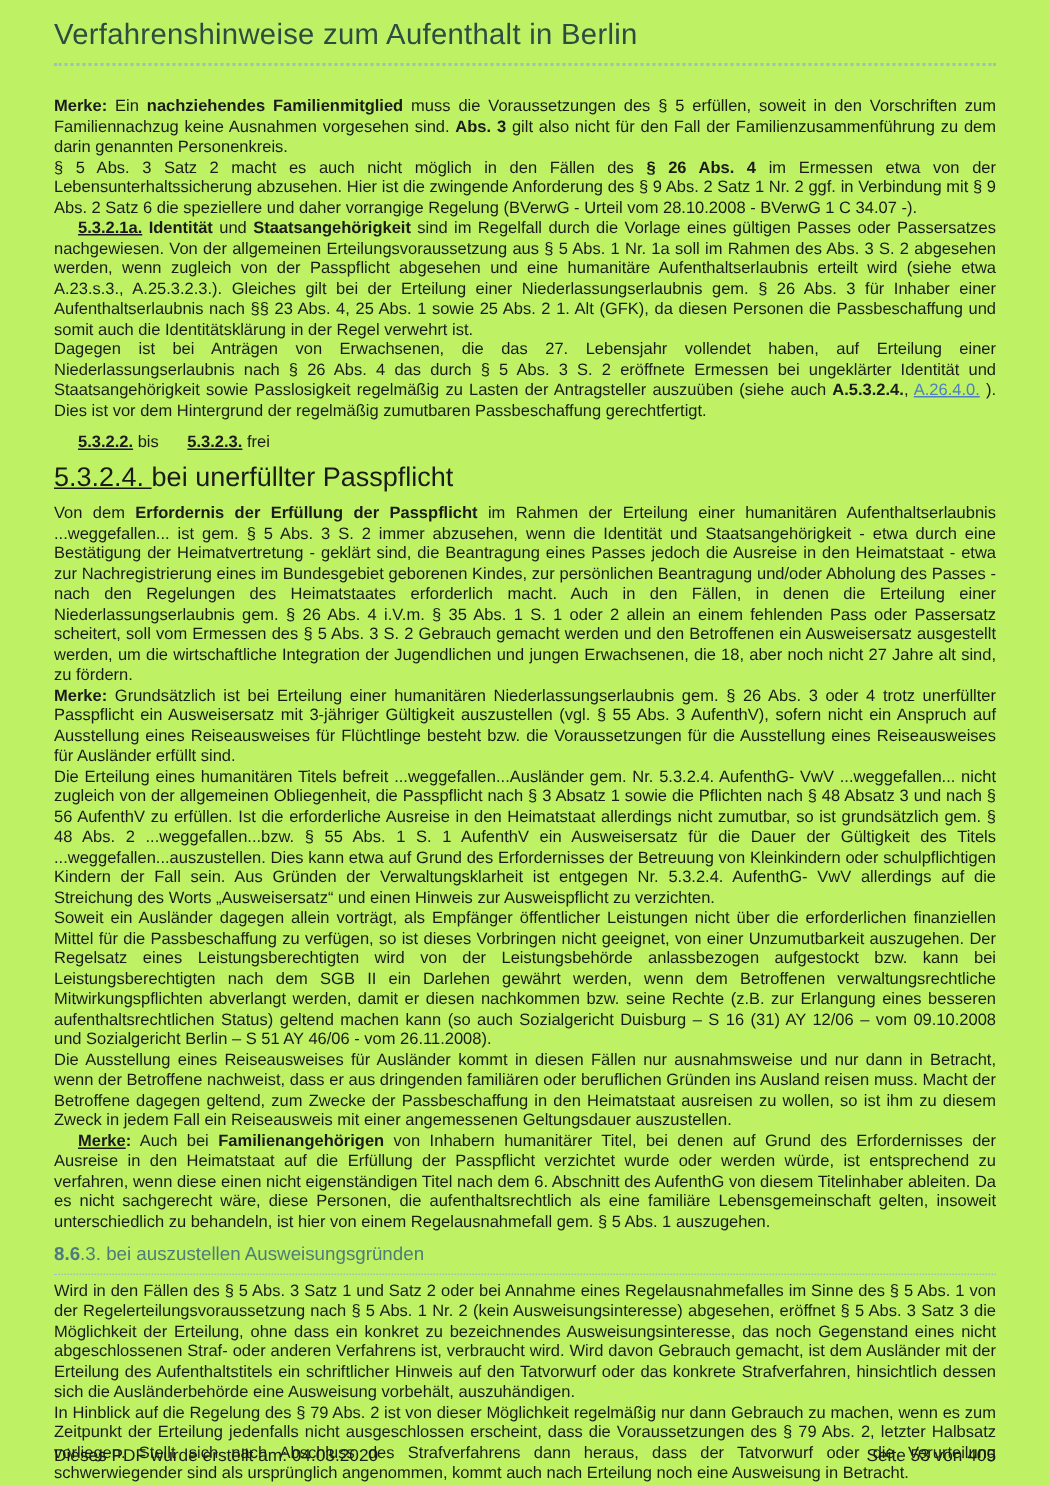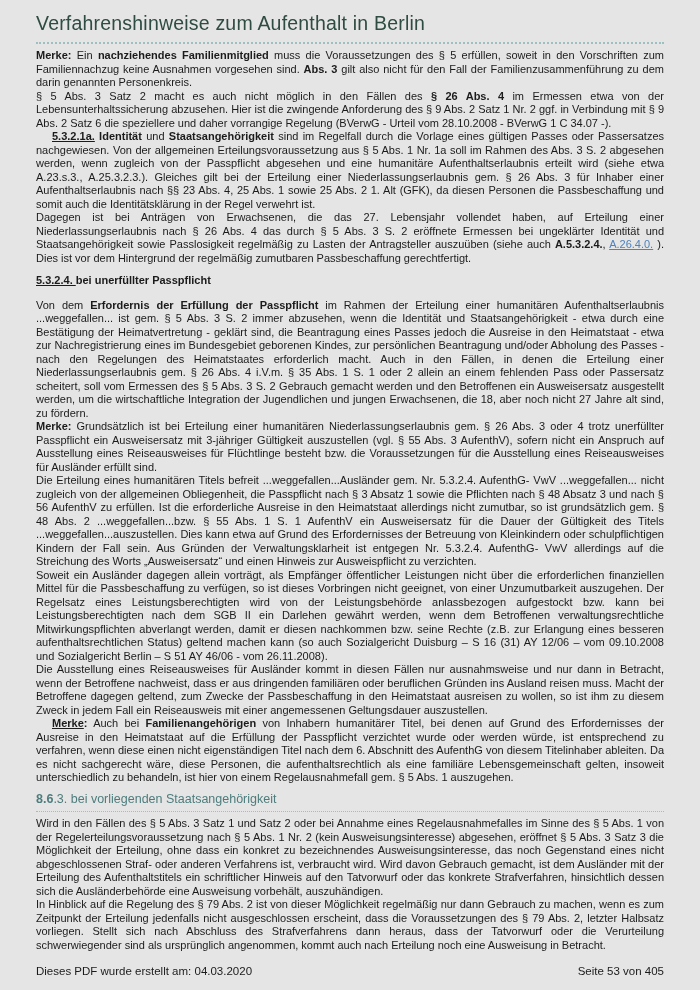--- a/index.html
+++ b/index.html
@@ -5,7 +5,7 @@
   html,body{margin:0;padding:0;background:#fff;}
   .page{
     width:700px;height:990px;box-sizing:border-box;position:relative;
-    padding:12px 36px 0 36px;overflow:hidden;background:#e5e5e5;
+    padding:12px 36px 0 36px;overflow:hidden;background:#bef264;
     font-family:"Liberation Sans",sans-serif;color:#1b1b1b;
   }
   .doc-title{

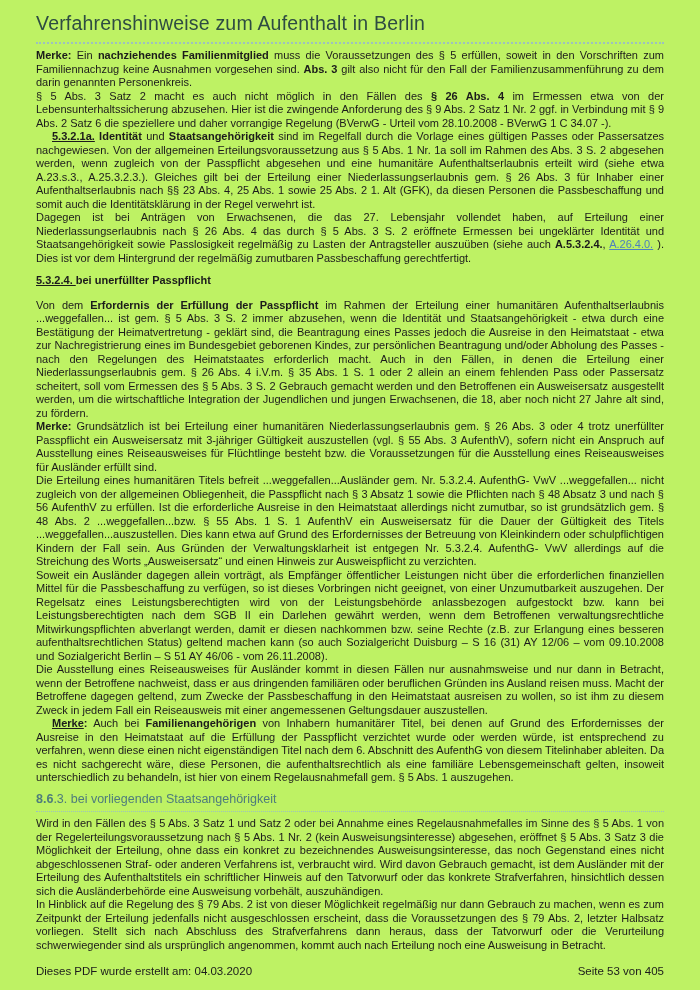--- a/index.html
+++ b/index.html
@@ -12,7 +12,7 @@
     font-size:19.5px;font-weight:400;color:#2e4c42;margin:0;
     padding:0 0 7px 0;border-bottom:2px dotted #9cc0c0;letter-spacing:.2px;
   }
-  .doc-body{margin-top:5px;font-size:11px;line-height:13.5px;text-align:justify;}
+  .doc-body{margin-top:21px;font-size:11px;line-height:13.5px;text-align:justify;}
   .doc-body p{margin:0;}
   .doc-body p.gap{margin:8px 0 0 0;}
   .h2{font-size:11px;font-weight:bold;margin:9px 0 11px 0;text-align:left;}

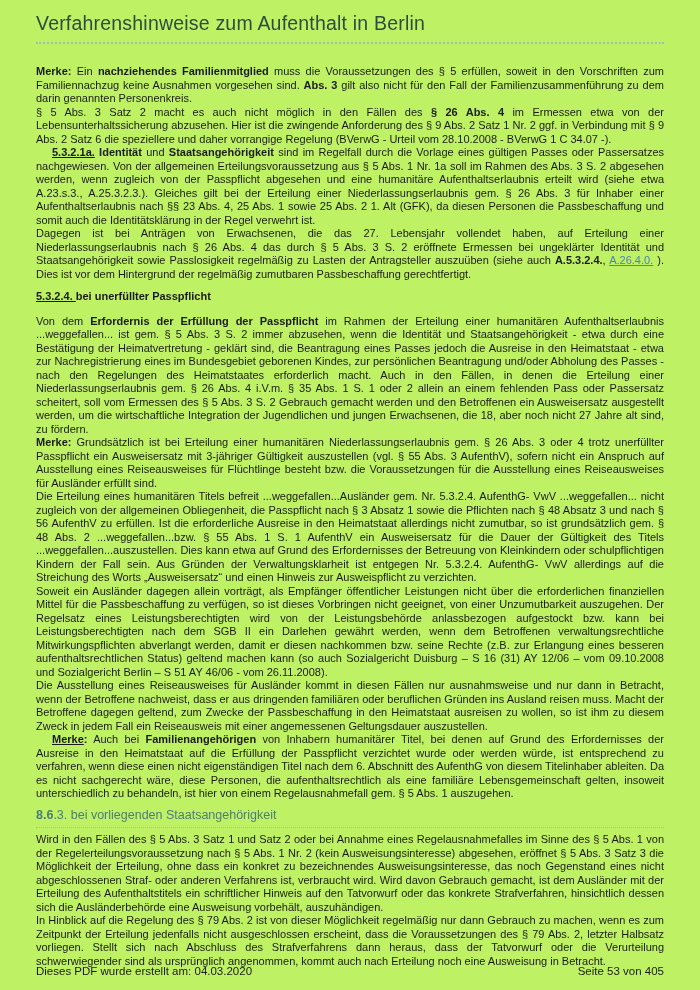--- a/index.html
+++ b/index.html
@@ -39,6 +39,7 @@
       <p class=""><span>§ 5 Abs. 3 Satz 2 macht es auch nicht möglich in den Fällen des </span><span class="seg-b">§ 26  Abs. 4</span><span> im Ermessen etwa von der Lebensunterhaltssicherung abzusehen. Hier ist die zwingende Anforderung des § 9 Abs. 2 Satz 1 Nr. 2 ggf. in Verbindung mit § 9 Abs. 2 Satz 6 die speziellere und daher vorrangige Regelung (BVerwG - Urteil vom 28.10.2008 - BVerwG 1 C 34.07 -).</span></p>
       <p class=""><span class="seg-bu">5.3.2.1a.</span><span> </span><span class="seg-b">Identität</span><span> und </span><span class="seg-b">Staatsangehörigkeit</span><span> sind im Regelfall durch die Vorlage eines gültigen Passes oder Passersatzes nachgewiesen. Von der allgemeinen Erteilungsvoraussetzung aus § 5 Abs. 1 Nr. 1a soll im Rahmen des Abs. 3 S. 2 abgesehen werden, wenn zugleich von der Passpflicht abgesehen und eine humanitäre Aufenthaltserlaubnis erteilt wird (siehe etwa A.23.s.3., A.25.3.2.3.). Gleiches gilt bei der Erteilung einer Niederlassungserlaubnis gem. § 26 Abs. 3 für Inhaber einer Aufenthaltserlaubnis nach §§ 23 Abs. 4, 25 Abs. 1 sowie 25 Abs. 2 1. Alt (GFK), da diesen Personen die Passbeschaffung und somit auch die Identitätsklärung in der Regel verwehrt ist.</span></p>
       <p class=""><span>Dagegen ist bei Anträgen von Erwachsenen, die das 27. Lebensjahr vollendet haben, auf Erteilung einer Niederlassungserlaubnis nach § 26 Abs. 4 das durch § 5 Abs. 3 S. 2 eröffnete Ermessen bei ungeklärter Identität und Staatsangehörigkeit sowie Passlosigkeit regelmäßig zu Lasten der Antragsteller auszuüben (siehe auch </span><span class="seg-b">A.5.3.2.4.</span><span>, </span><span class="seg-l">A.26.4.0.</span><span> ). Dies ist vor dem Hintergrund der regelmäßig zumutbaren Passbeschaffung gerechtfertigt.</span></p>
+      <p class="gap"><span class="seg-bu">5.3.2.2.</span><span> bis </span><span class="seg-bu">5.3.2.3.</span><span> frei</span></p>
       <div class="h2"><span class="seg-u">5.3.2.4. </span><span>bei unerfüllter Passpflicht</span></div>
       <p class=""><span>Von dem </span><span class="seg-b">Erfordernis der Erfüllung der Passpflicht</span><span> im Rahmen der Erteilung einer humanitären Aufenthaltserlaubnis ...weggefallen... ist gem. § 5 Abs. 3 S. 2 immer abzusehen, wenn die Identität und Staatsangehörigkeit - etwa durch eine Bestätigung der Heimatvertretung - geklärt sind, die Beantragung eines Passes jedoch die Ausreise in den Heimatstaat - etwa zur Nachregistrierung eines im Bundesgebiet geborenen Kindes, zur persönlichen Beantragung und/oder Abholung des Passes - nach den Regelungen des Heimatstaates erforderlich macht. Auch in den Fällen, in denen die Erteilung einer Niederlassungserlaubnis gem. § 26 Abs. 4 i.V.m. § 35 Abs. 1 S. 1 oder 2 allein an einem fehlenden Pass oder Passersatz scheitert, soll vom Ermessen des § 5 Abs. 3 S. 2 Gebrauch gemacht werden und den Betroffenen ein Ausweisersatz ausgestellt werden, um die wirtschaftliche Integration der Jugendlichen und jungen Erwachsenen, die 18, aber noch nicht 27 Jahre alt sind, zu fördern.</span></p>
       <p class=""><span class="seg-b">Merke:</span><span> Grundsätzlich ist bei Erteilung einer humanitären Niederlassungserlaubnis gem. § 26 Abs. 3 oder 4 trotz unerfüllter Passpflicht ein Ausweisersatz mit 3-jähriger Gültigkeit auszustellen (vgl. § 55 Abs. 3 AufenthV), sofern nicht ein Anspruch auf Ausstellung eines Reiseausweises für Flüchtlinge besteht bzw. die Voraussetzungen für die Ausstellung eines Reiseausweises für Ausländer erfüllt sind.</span></p>

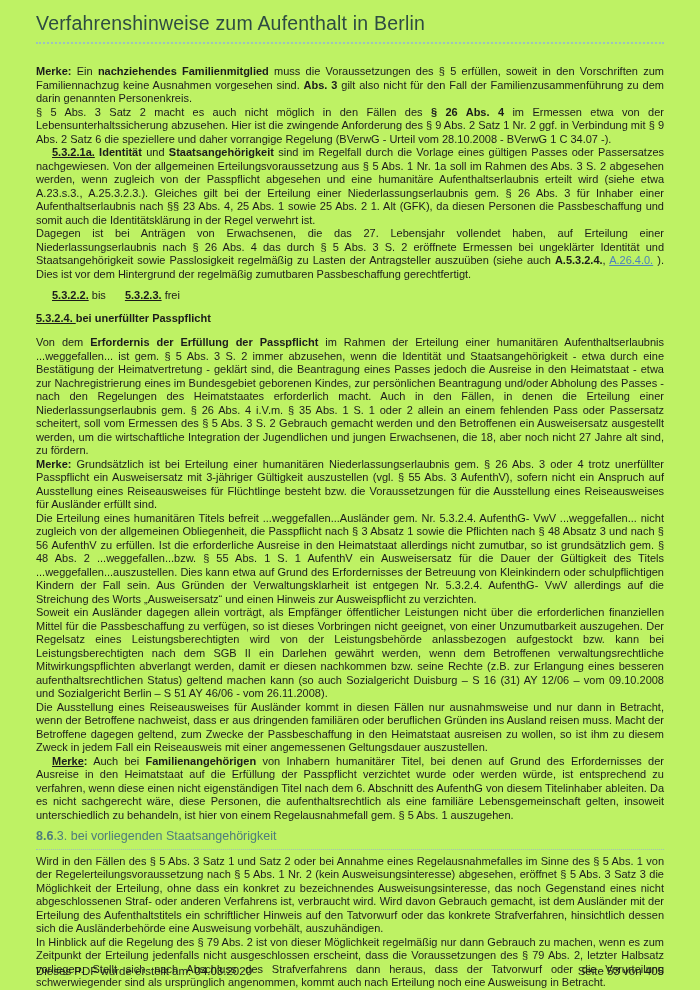--- a/index.html
+++ b/index.html
@@ -15,7 +15,7 @@
   .doc-body{margin-top:21px;font-size:11px;line-height:13.5px;text-align:justify;}
   .doc-body p{margin:0;}
   .doc-body p.gap{margin:8px 0 0 0;}
-  .h2{font-size:11px;font-weight:bold;margin:9px 0 11px 0;text-align:left;}
+  .h2{font-size:18px;font-weight:normal;margin:9px 0 11px 0;text-align:left;}
   .h3{
     font-size:12.5px;color:#4e7c7c;margin:8px 0 5px 0;padding:0 0 5px 0;
     border-bottom:1px dotted #9cc0c0;text-align:left;

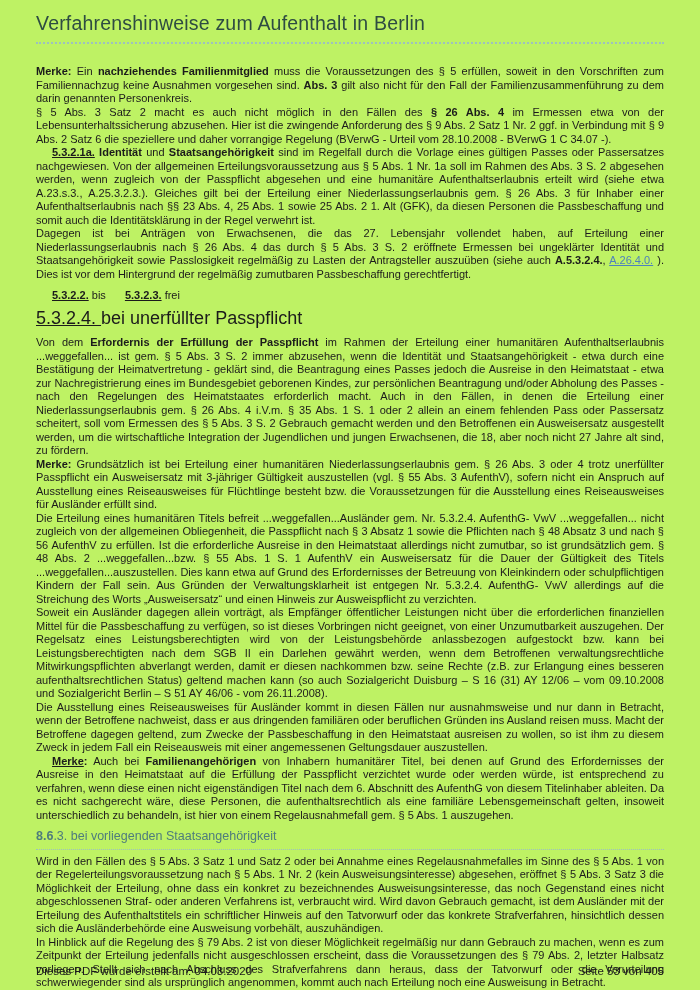--- a/index.html
+++ b/index.html
@@ -47,7 +47,7 @@
       <p class=""><span>Soweit ein Ausländer dagegen allein vorträgt, als Empfänger öffentlicher Leistungen nicht über die erforderlichen finanziellen Mittel für die Passbeschaffung zu verfügen, so ist dieses Vorbringen nicht geeignet, von einer Unzumutbarkeit auszugehen. Der Regelsatz eines Leistungsberechtigten wird von der Leistungsbehörde anlassbezogen aufgestockt bzw. kann bei Leistungsberechtigten nach dem SGB II ein Darlehen gewährt werden, wenn dem Betroffenen verwaltungsrechtliche Mitwirkungspflichten abverlangt werden, damit er diesen nachkommen bzw. seine Rechte (z.B. zur Erlangung eines besseren aufenthaltsrechtlichen Status) geltend machen kann (so auch Sozialgericht Duisburg – S 16 (31) AY 12/06 – vom 09.10.2008 und Sozialgericht Berlin – S 51 AY 46/06 - vom 26.11.2008).</span></p>
       <p class=""><span>Die Ausstellung eines Reiseausweises für Ausländer kommt in diesen Fällen nur ausnahmsweise und nur dann in Betracht, wenn der Betroffene nachweist, dass er aus dringenden familiären oder beruflichen Gründen ins Ausland reisen muss. Macht der Betroffene dagegen geltend, zum Zwecke der Passbeschaffung in den Heimatstaat ausreisen zu wollen, so ist ihm zu diesem Zweck in jedem Fall ein Reiseausweis mit einer angemessenen Geltungsdauer auszustellen.</span></p>
       <p class=""><span class="seg-bu">Merke</span><span class="seg-b">:</span><span> Auch bei  </span><span class="seg-b">Familienangehörigen</span><span> von Inhabern humanitärer Titel, bei denen auf Grund des Erfordernisses der Ausreise in den Heimatstaat auf die Erfüllung der Passpflicht verzichtet wurde oder werden würde,  ist entsprechend zu verfahren, wenn diese einen nicht eigenständigen Titel nach dem 6. Abschnitt des AufenthG von diesem Titelinhaber ableiten. Da es nicht sachgerecht wäre, diese Personen, die aufenthaltsrechtlich als eine familiäre Lebensgemeinschaft gelten, insoweit unterschiedlich zu behandeln, ist hier von einem Regelausnahmefall gem. § 5 Abs. 1 auszugehen.</span></p>
-      <div class="h3"><span class="seg-b">8.6</span><span>.3.  bei vorliegenden Staatsangehörigkeit</span></div>
+      <div class="h3"><span class="seg-b">8.6</span><span>.3.  bei auszustellen Ausweisungsgründen</span></div>
       <p class=""><span>Wird in den Fällen des § 5 Abs. 3 Satz 1 und Satz 2 oder bei Annahme eines Regelausnahmefalles im Sinne des § 5 Abs. 1 von der Regelerteilungsvoraussetzung nach § 5 Abs. 1 Nr. 2 (kein Ausweisungsinteresse) abgesehen, eröffnet § 5 Abs. 3 Satz 3 die Möglichkeit der Erteilung, ohne dass ein konkret zu bezeichnendes Ausweisungsinteresse, das noch Gegenstand eines nicht abgeschlossenen Straf- oder anderen Verfahrens ist, verbraucht wird. Wird davon Gebrauch gemacht, ist dem Ausländer mit der Erteilung des Aufenthaltstitels ein schriftlicher Hinweis auf den Tatvorwurf oder das konkrete Strafverfahren, hinsichtlich dessen sich die Ausländerbehörde eine Ausweisung vorbehält, auszuhändigen.</span></p>
       <p class=""><span>In Hinblick auf die Regelung des § 79 Abs. 2 ist von dieser Möglichkeit regelmäßig nur dann Gebrauch zu machen, wenn es zum Zeitpunkt der Erteilung jedenfalls nicht ausgeschlossen erscheint, dass die Voraussetzungen des § 79 Abs. 2, letzter Halbsatz vorliegen. Stellt sich nach Abschluss des Strafverfahrens dann heraus, dass der Tatvorwurf oder die Verurteilung schwerwiegender sind als ursprünglich angenommen, kommt auch nach Erteilung noch eine Ausweisung in Betracht.</span></p>
     </div>

